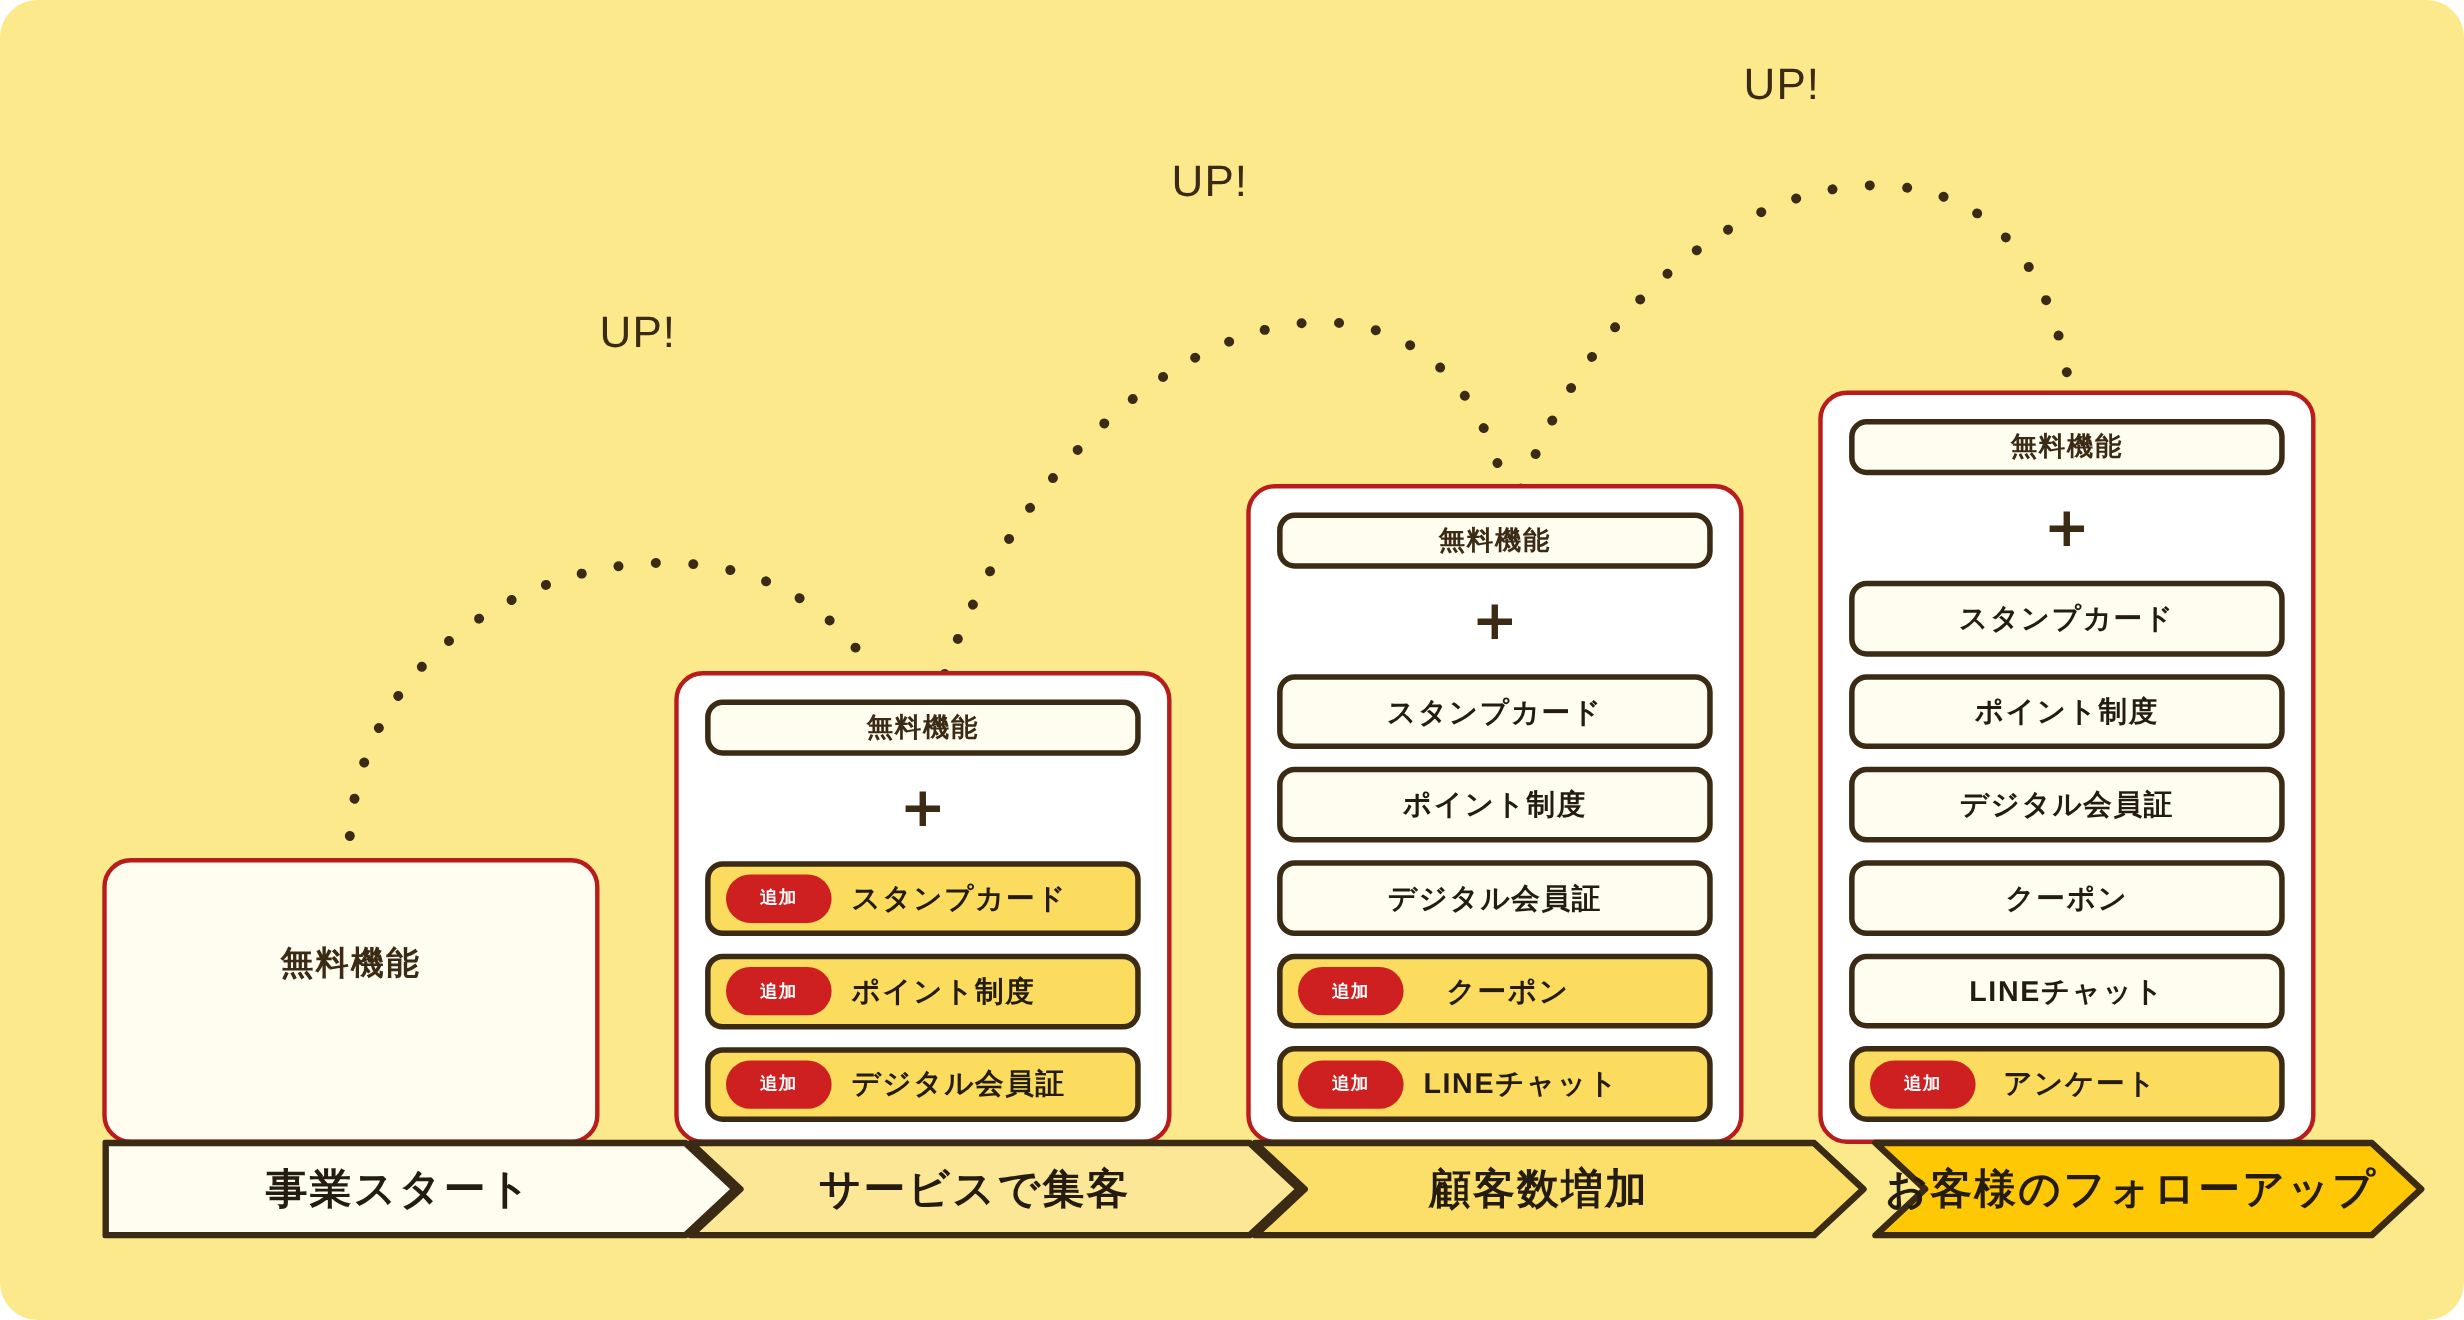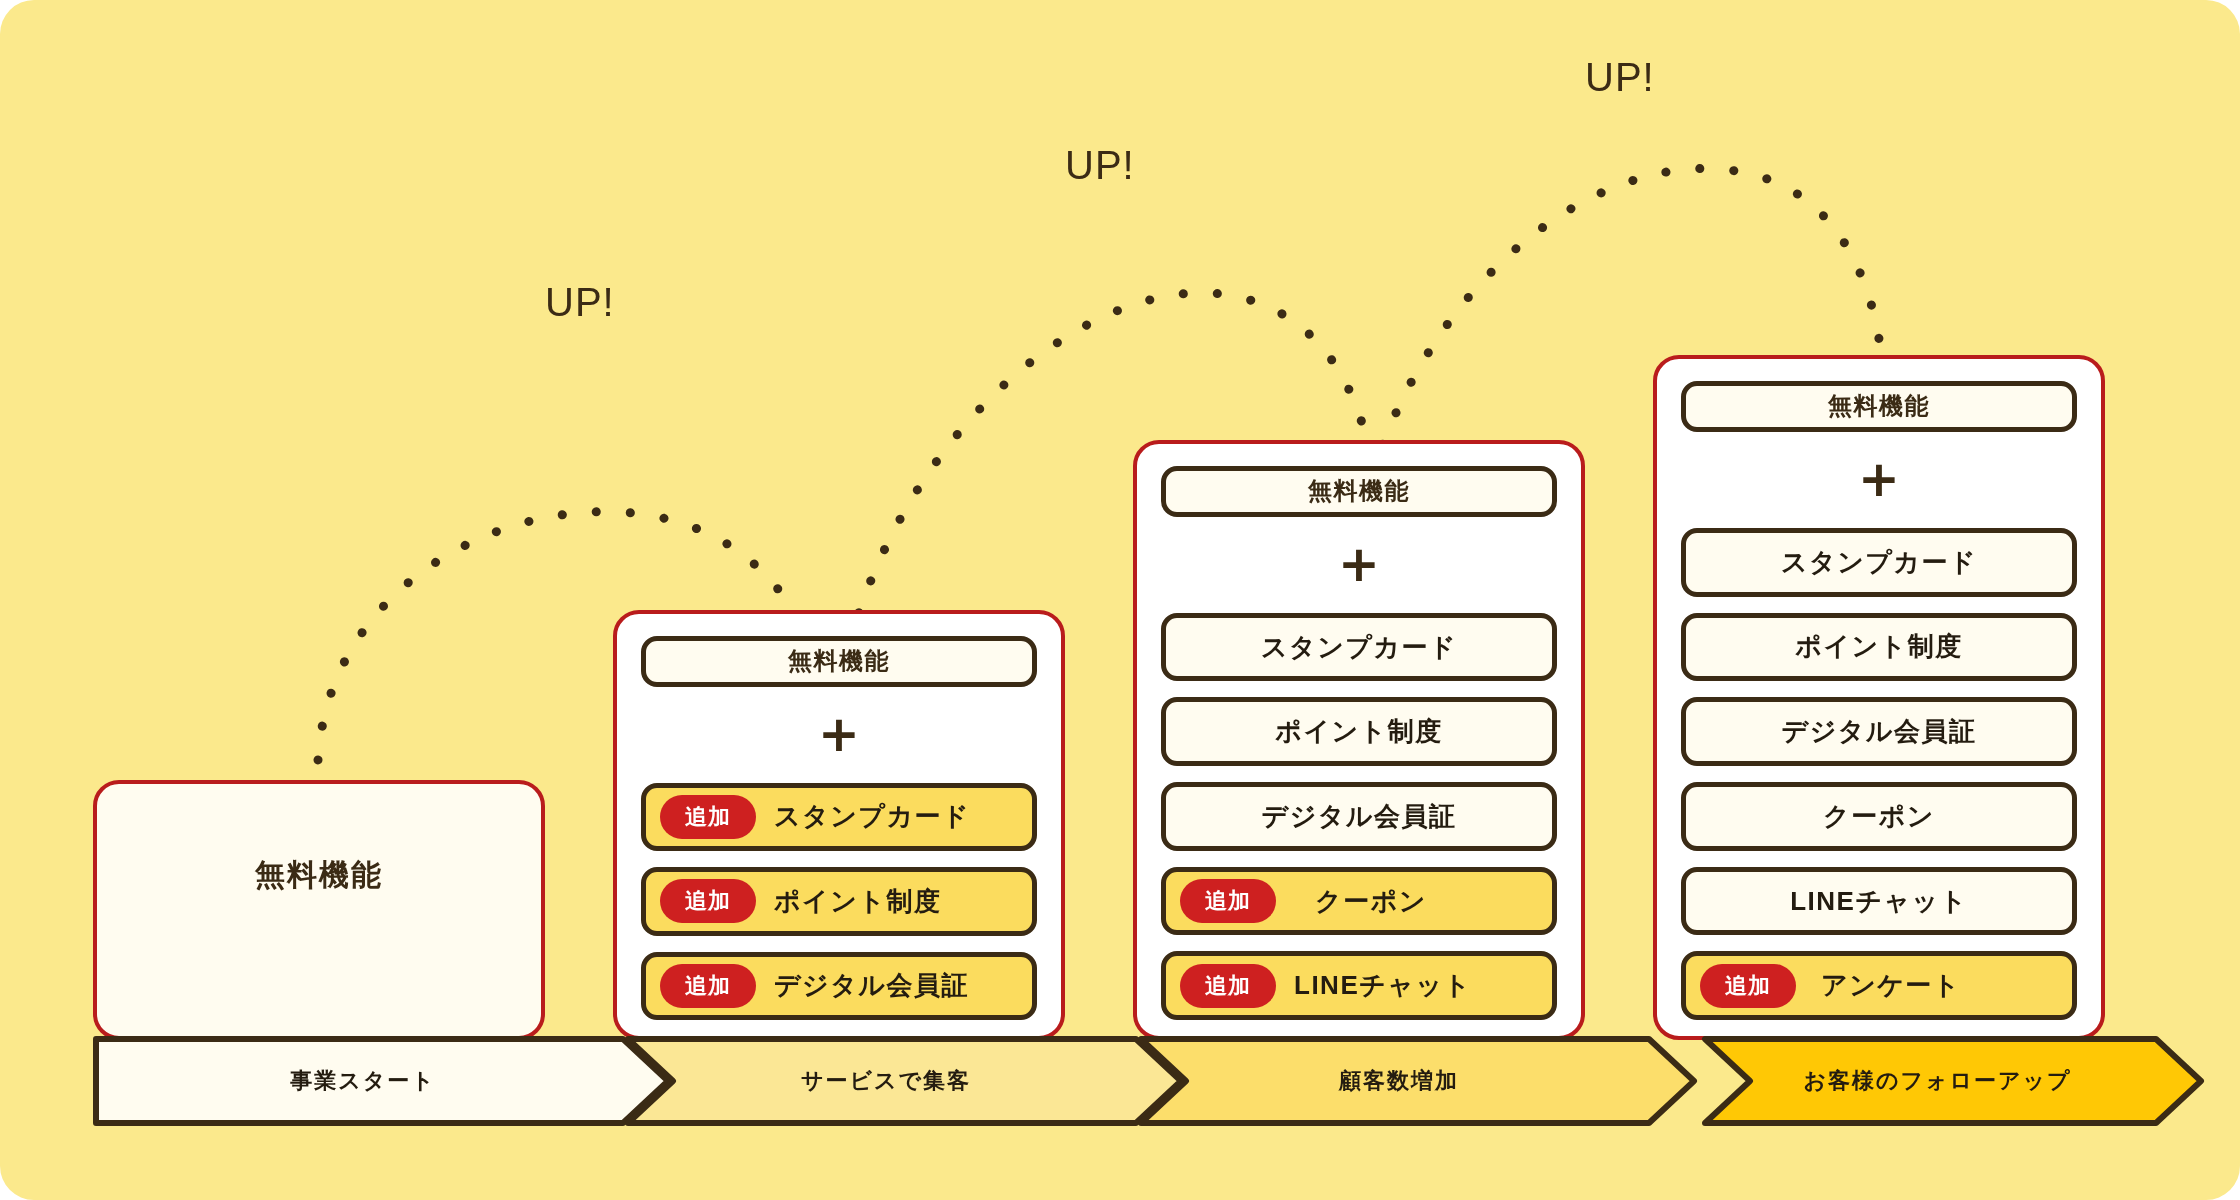--- a/index.html
+++ b/index.html
@@ -81,7 +81,7 @@
     border-radius:999px;
     width:96px;height:44px;
     display:flex;align-items:center;justify-content:center;
-    font-size:22px;font-weight:bold;letter-spacing:1px;
+    font-size:16px;font-weight:bold;letter-spacing:1px;
   }
   .plus{
     text-align:center;

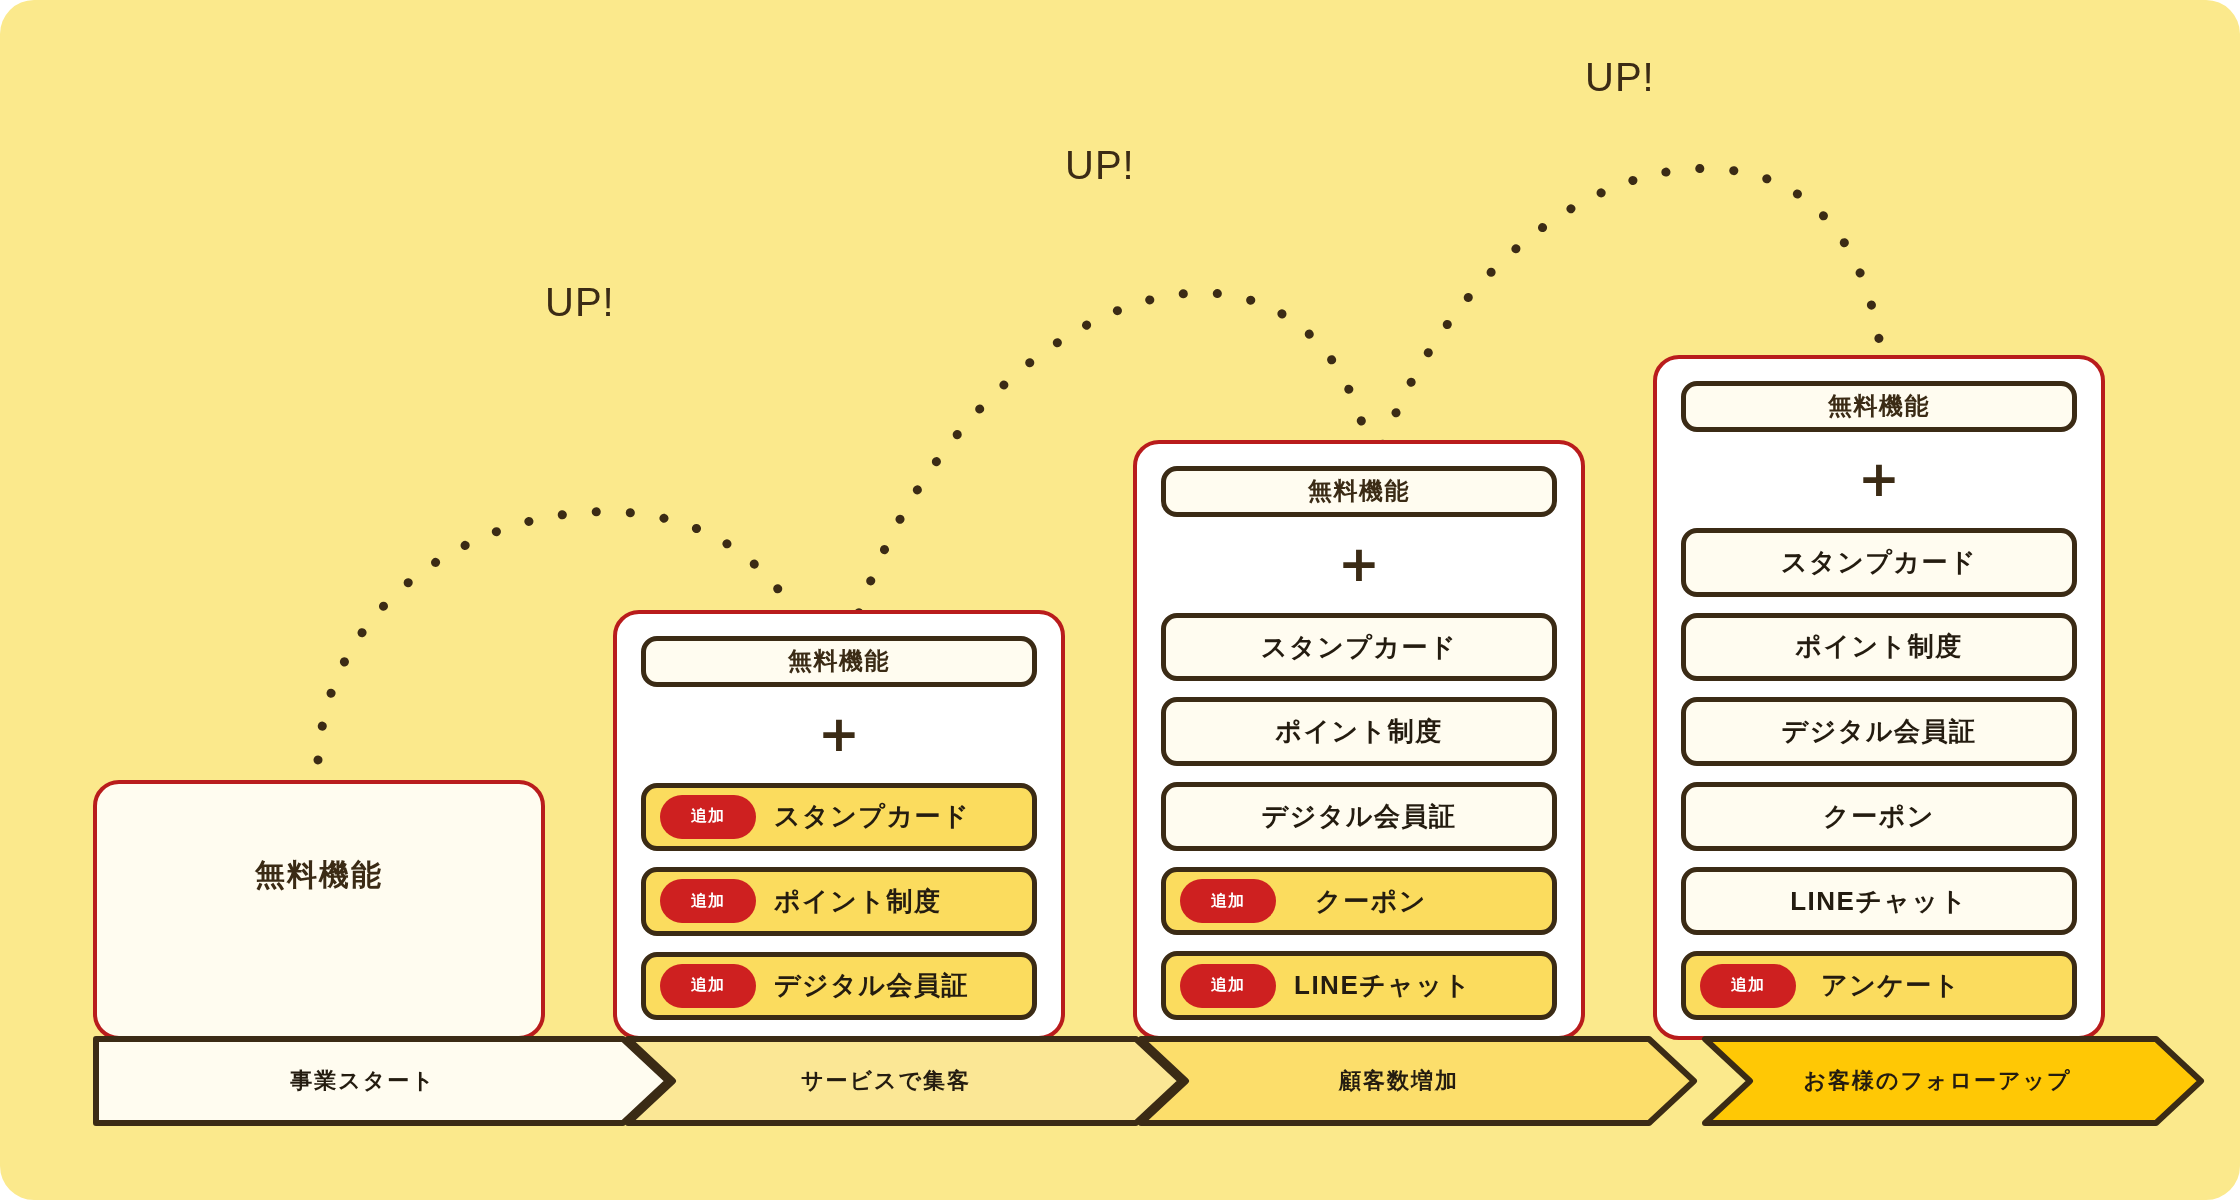--- a/index.html
+++ b/index.html
@@ -103,7 +103,7 @@
   .seg svg{position:absolute;left:0;top:0;}
   .seg-label{
     position:relative;z-index:2;
-    font-size:22px;font-weight:bold;color:#241c10;
+    font-size:38px;font-weight:bold;color:#241c10;
     letter-spacing:2px;white-space:nowrap;
   }
 </style>

